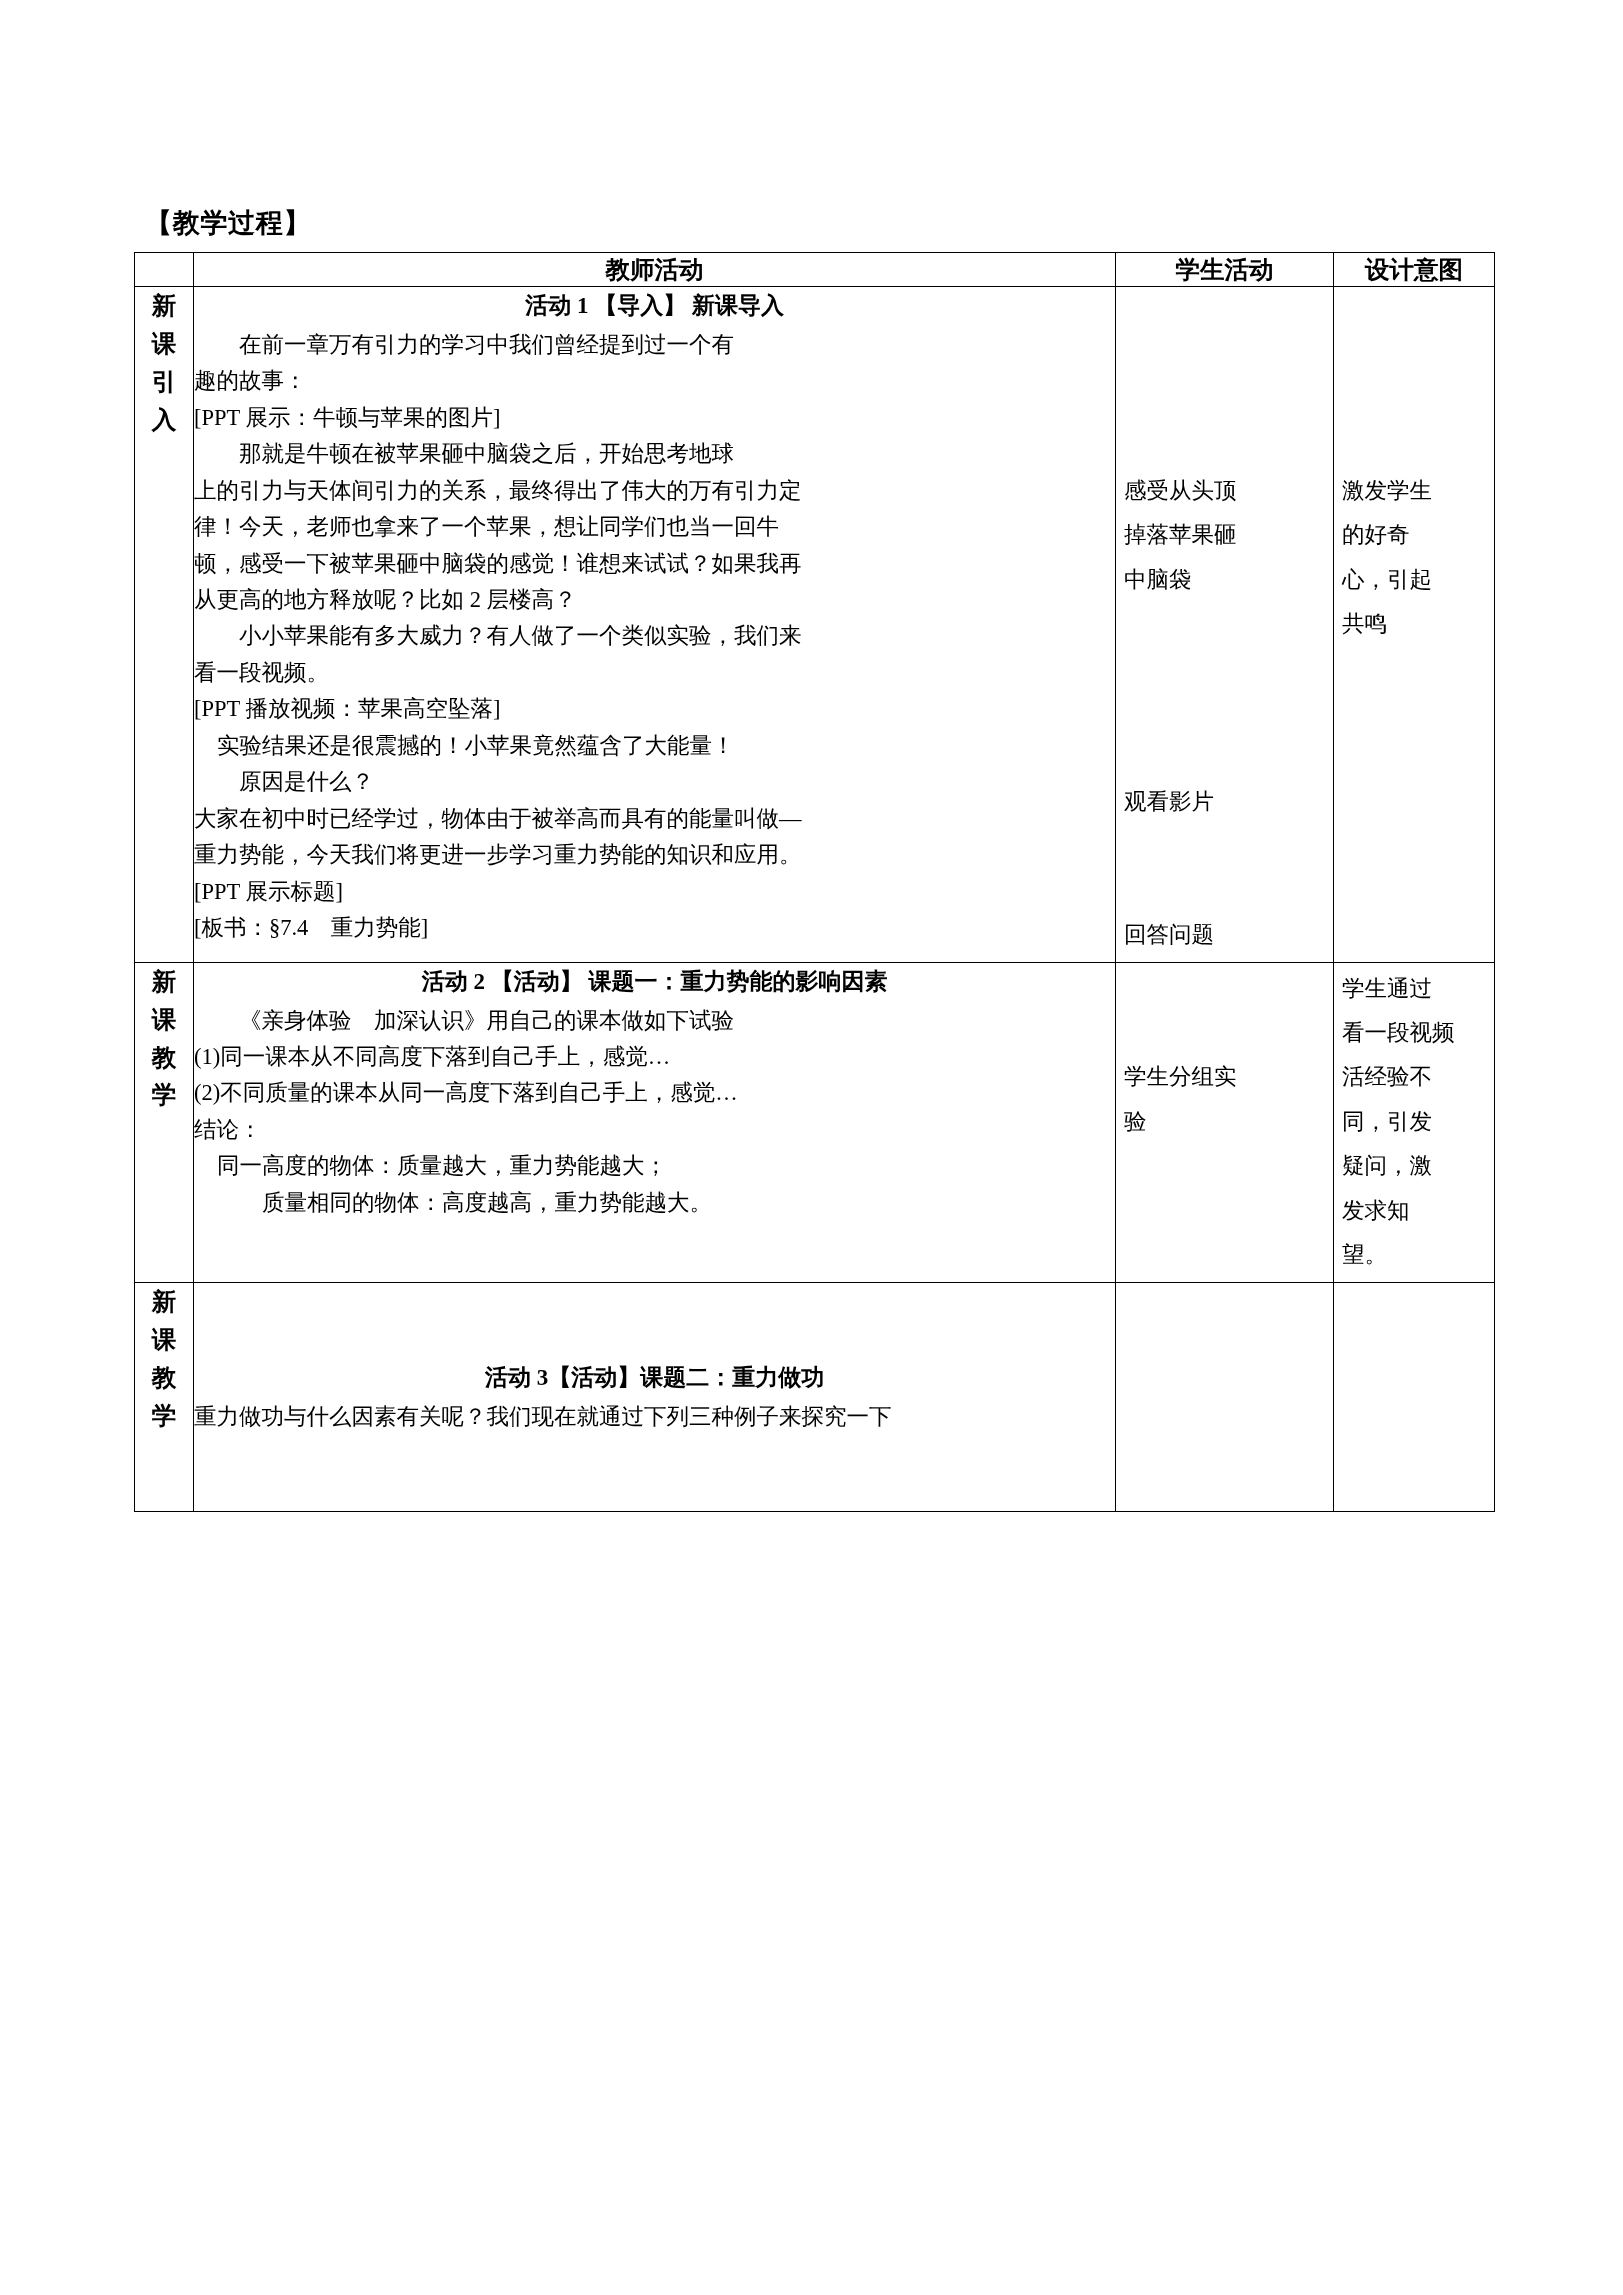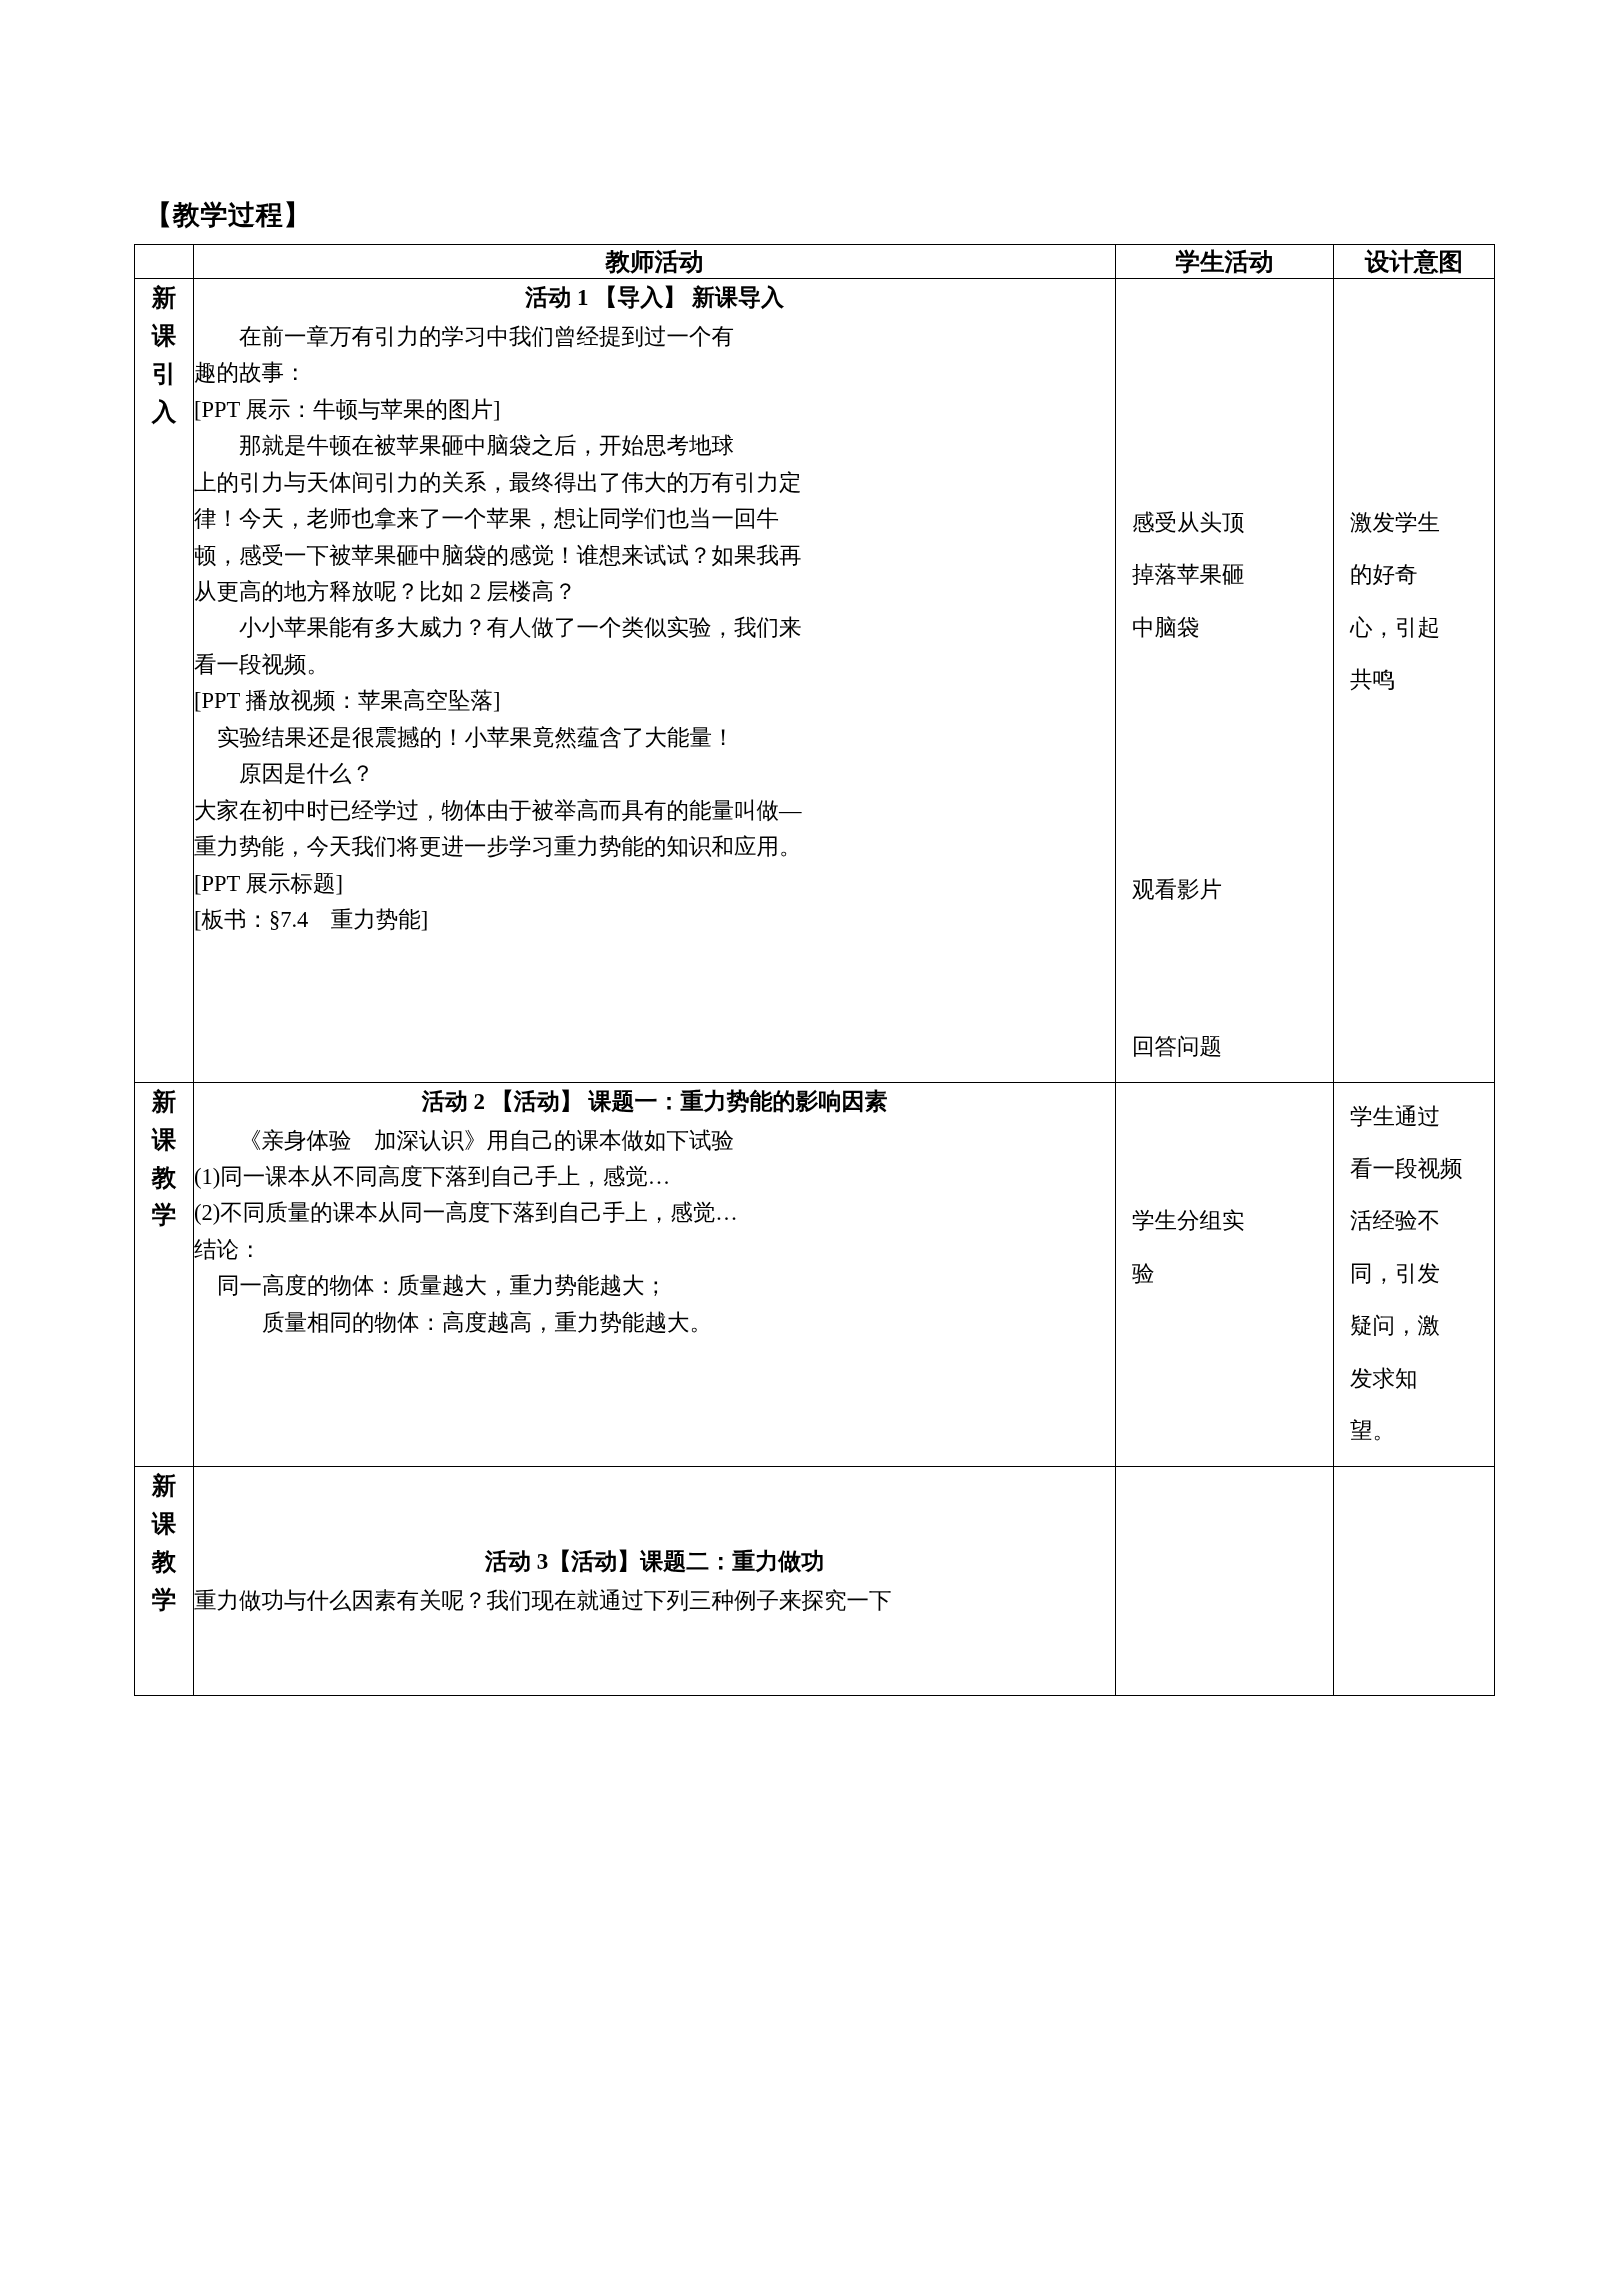--- a/index.html
+++ b/index.html
@@ -16,7 +16,7 @@
   }
   .page {
     position: absolute;
-    left: 0; top: 4px;
+    left: 0; top: 12px;
     width: 1623px;
     height: 1847px;
     box-sizing: border-box;

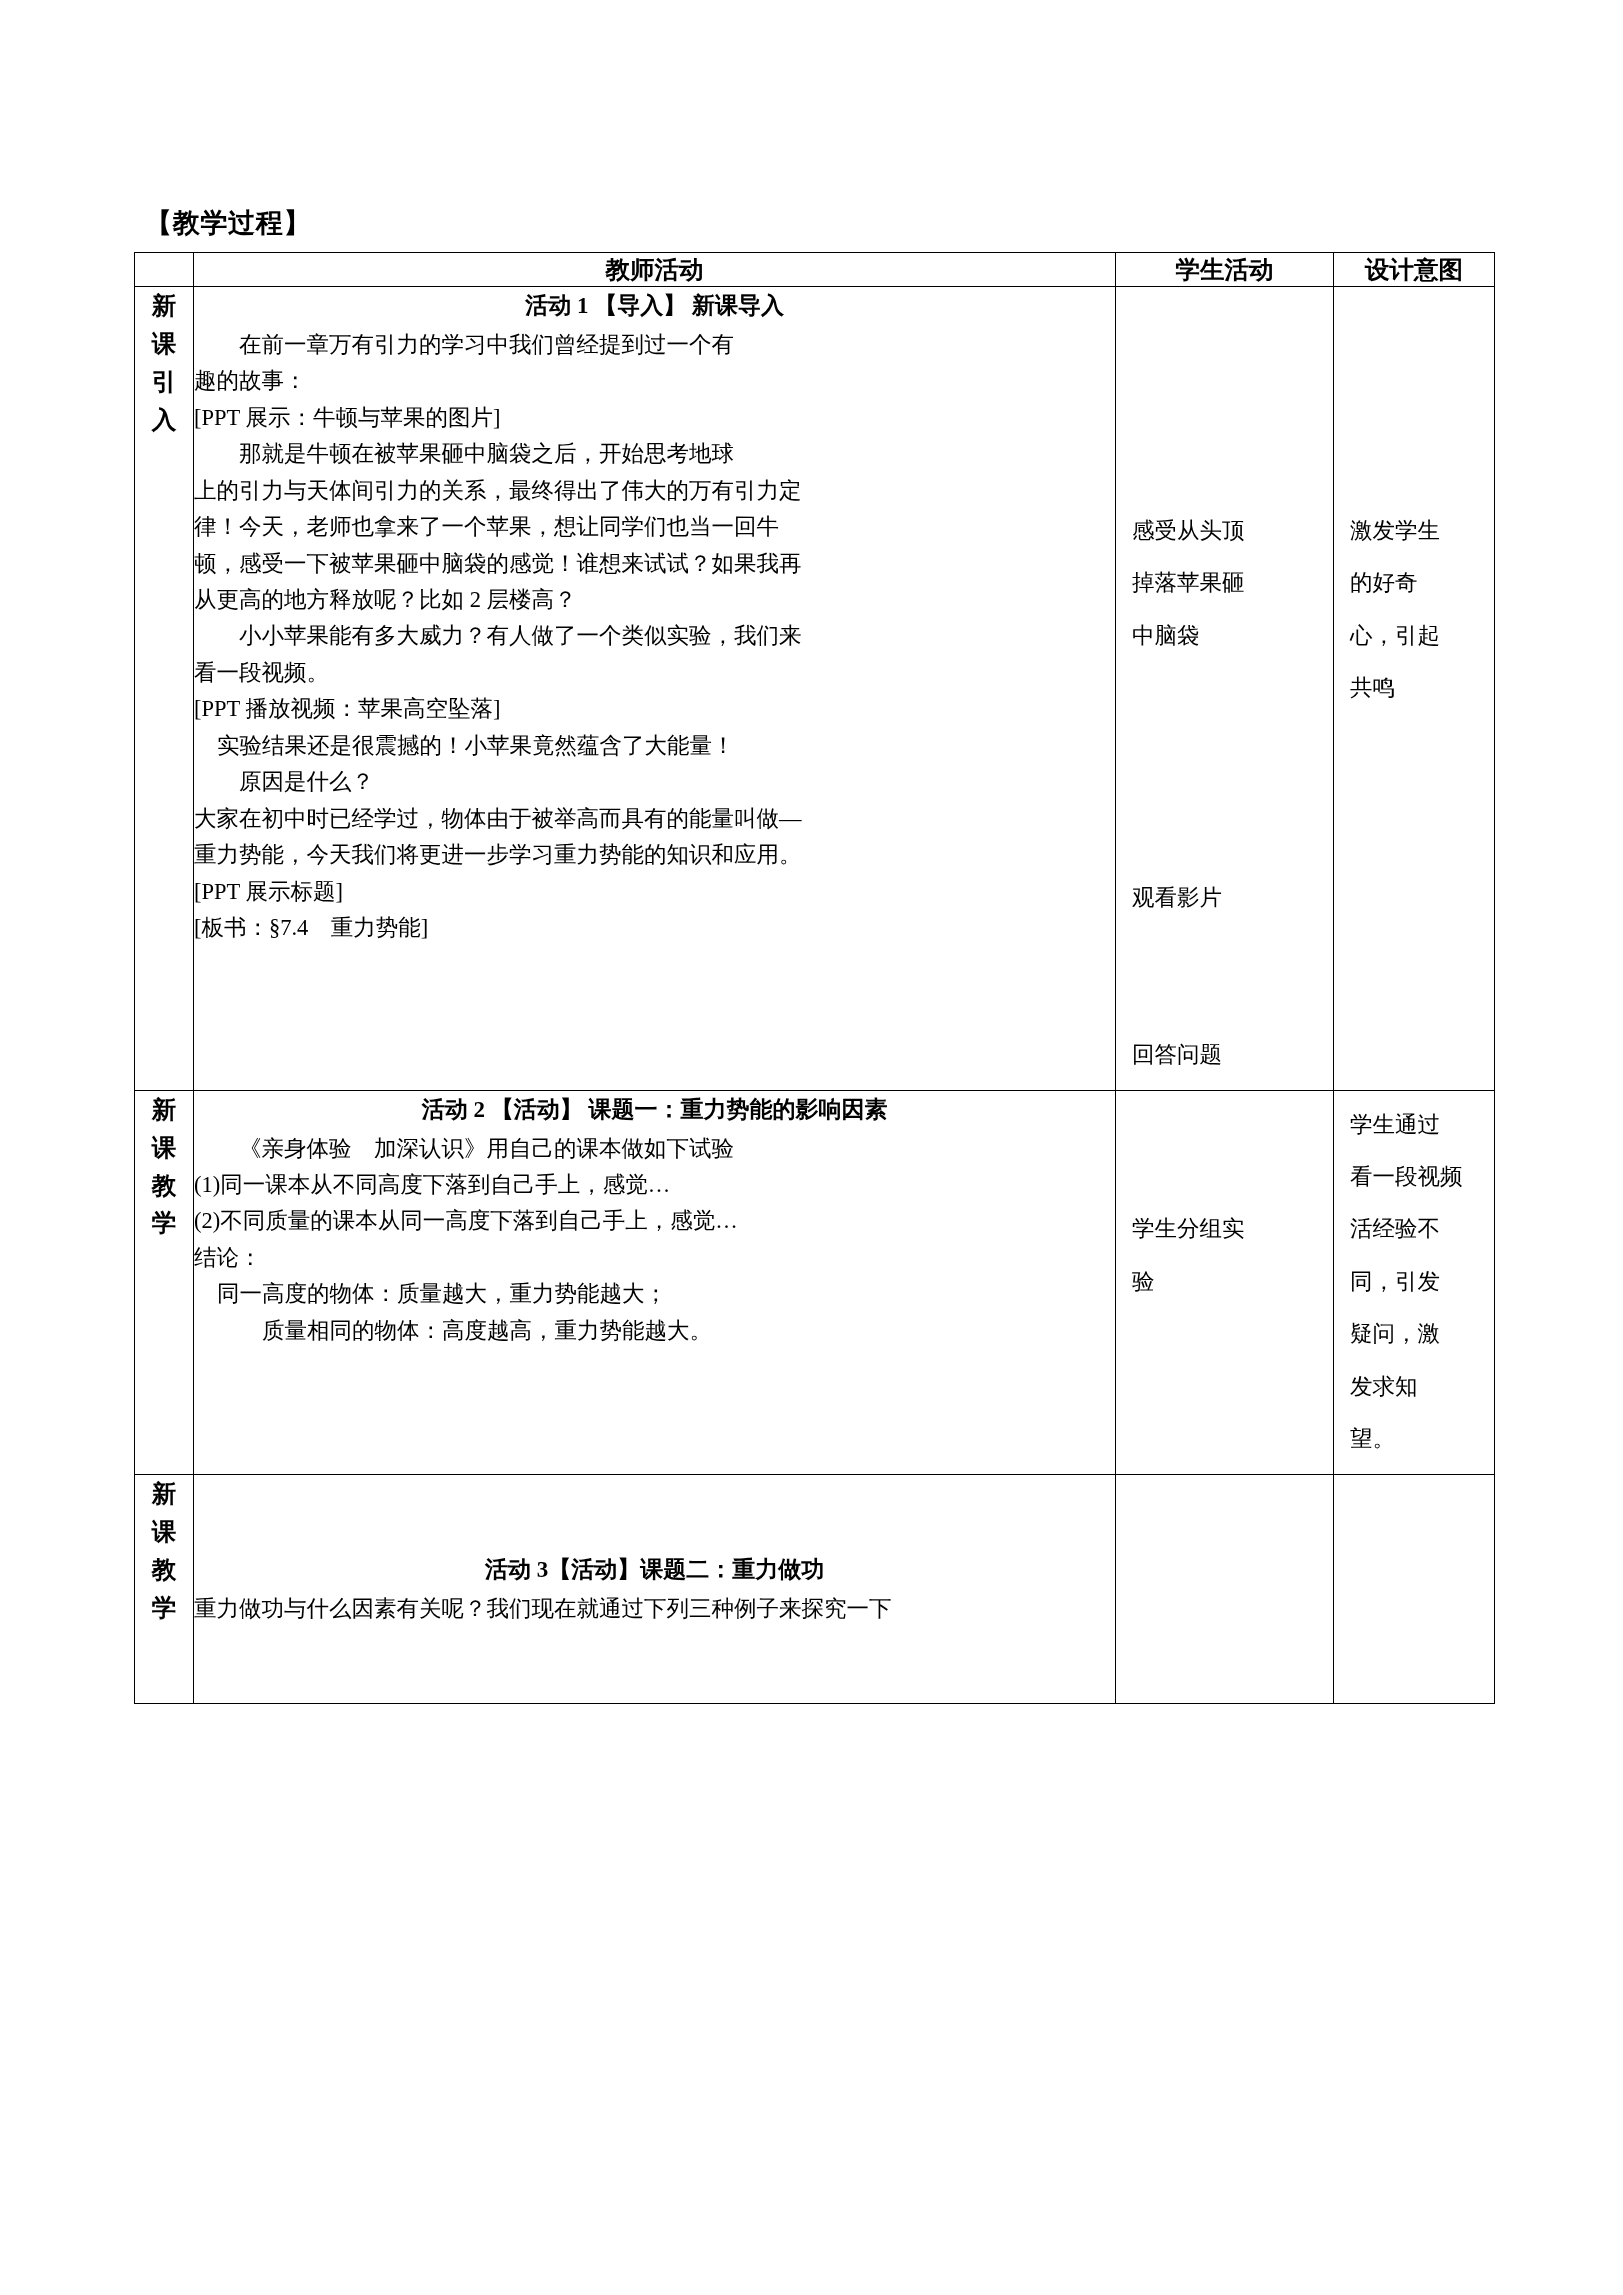--- a/index.html
+++ b/index.html
@@ -85,7 +85,7 @@
     font-size: 22.5px;
     line-height: 1.62;
   }
-  .side-cell p { margin: 16px; }
+  .side-cell p { margin: 8px; }
   .spacer-p { height: 1.62em; }
   .gap-block { height: 38px; }
 </style>

